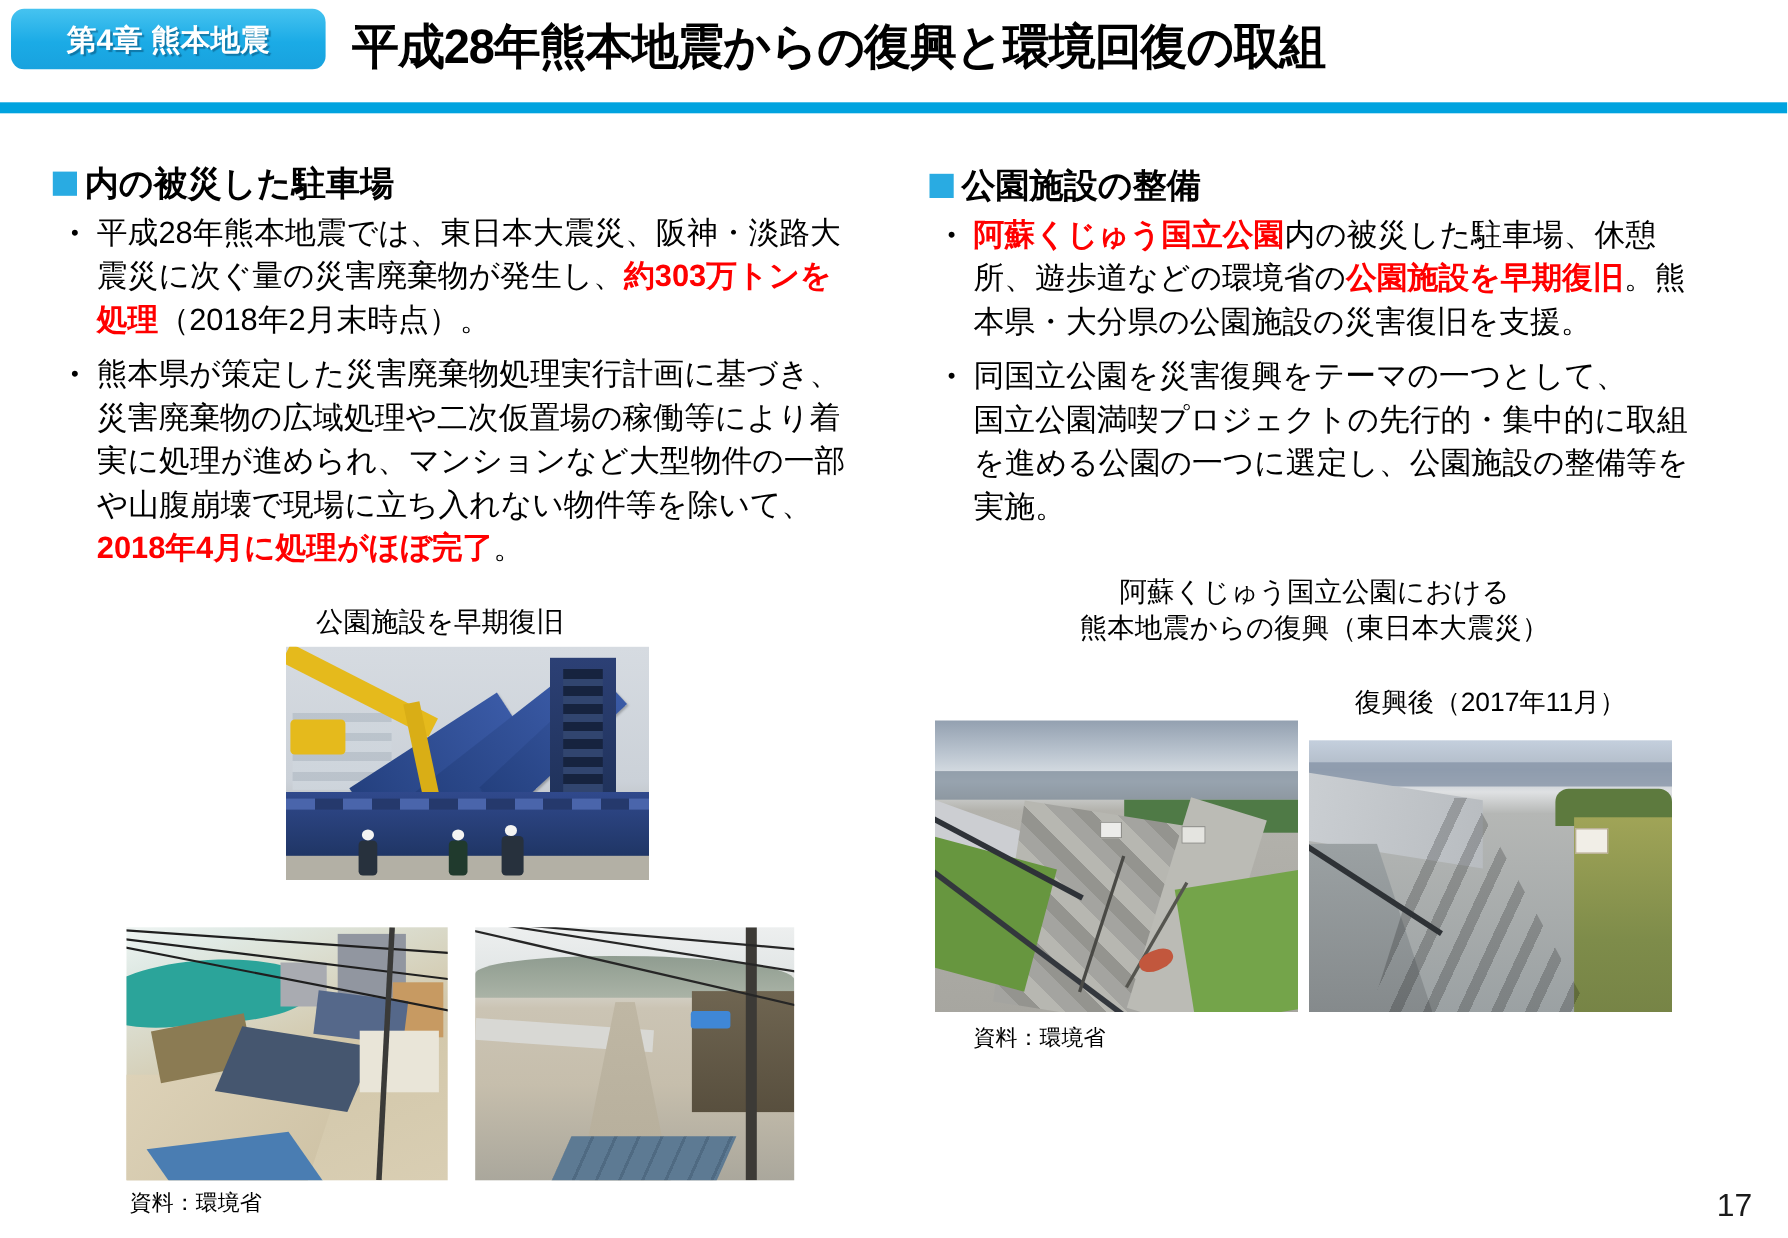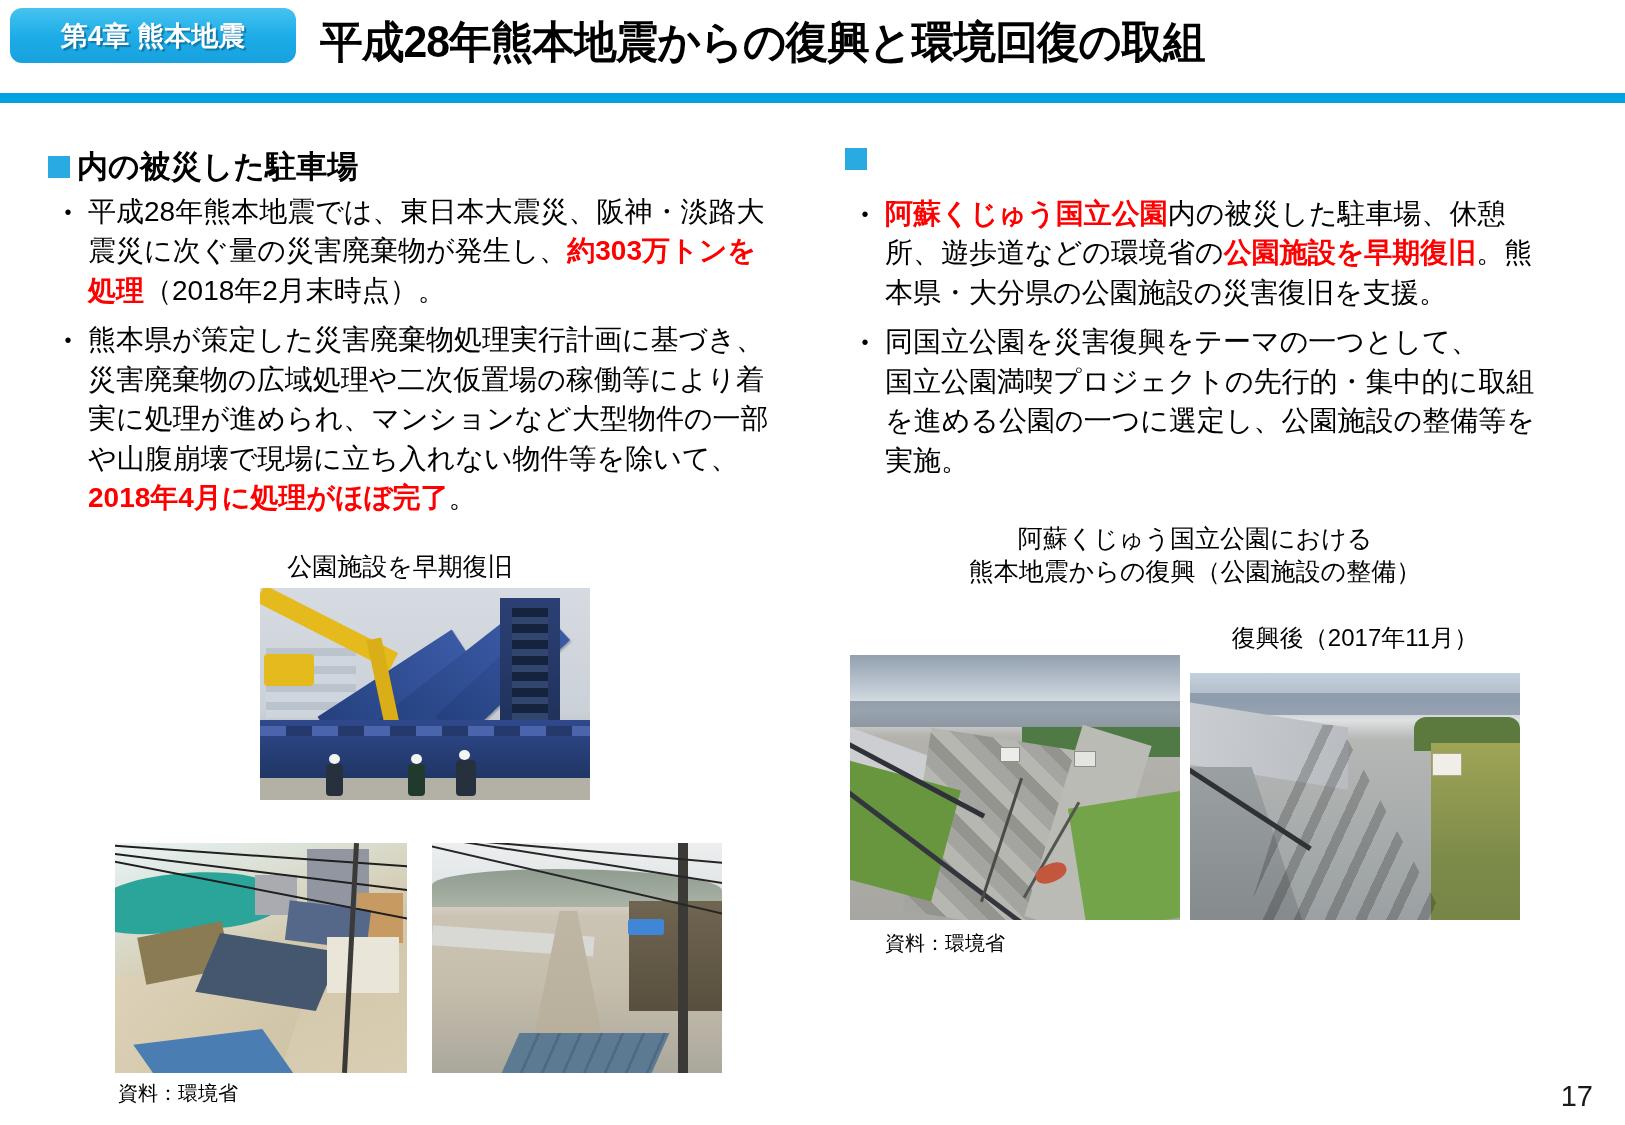--- a/index.html
+++ b/index.html
@@ -229,6 +229,7 @@
 
   <div class="sec-heading" style="left:845px;top:148px;">
     <span class="sq"></span>
+    <span>公園施設の整備</span>
   </div>
 
   <div class="bullets" style="left:845px;top:194px;width:700px;">

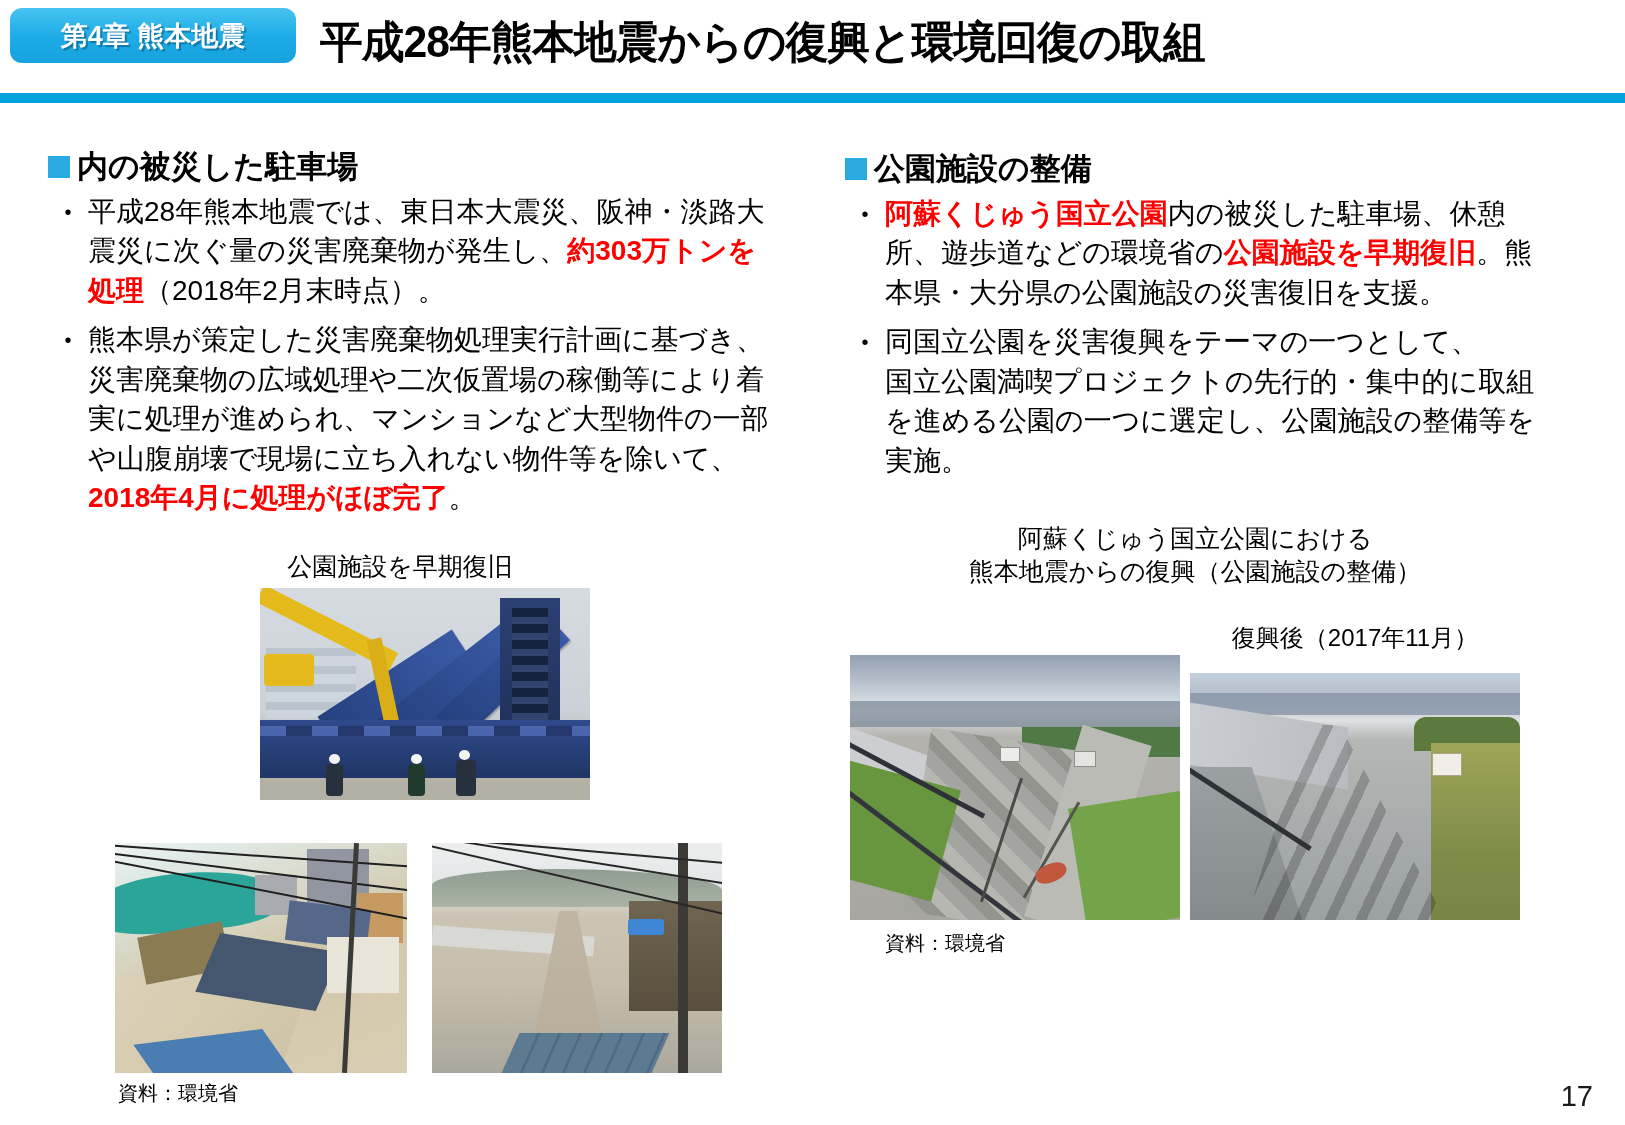--- a/index.html
+++ b/index.html
@@ -247,7 +247,7 @@
   </div>
 
   <div class="caption preline" style="left:845px;top:522px;width:700px;">阿蘇くじゅう国立公園における
-熊本地震からの復興（公園施設の整備）</div>
+熊本地震からの復興（東日本大震災）</div>
 
   <div class="plabel" style="left:1190px;top:622px;width:330px;">復興後（2017年11月）</div>
 

